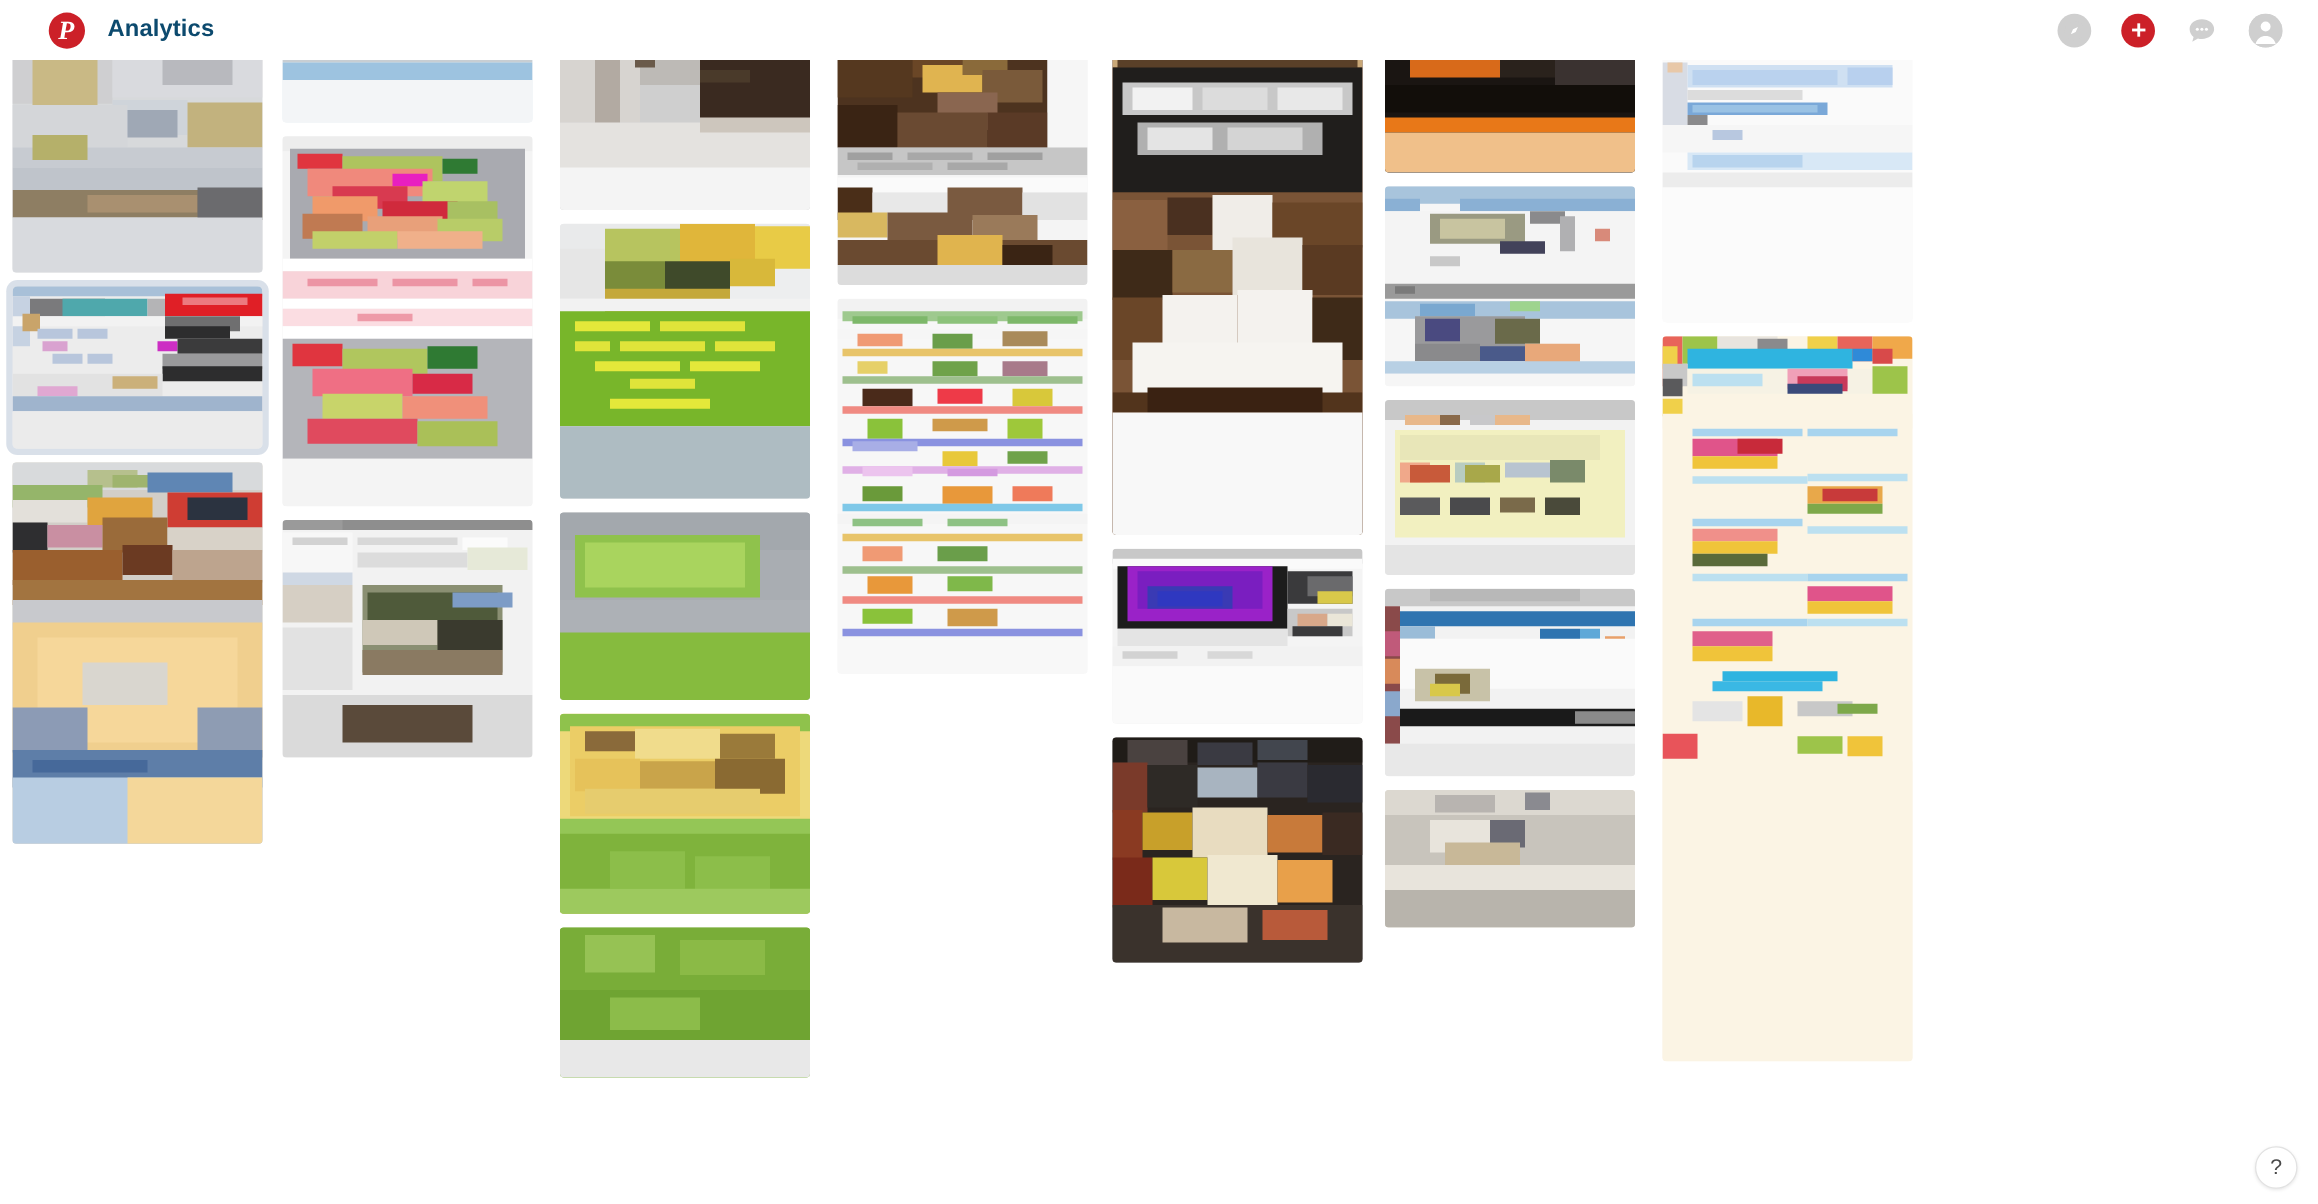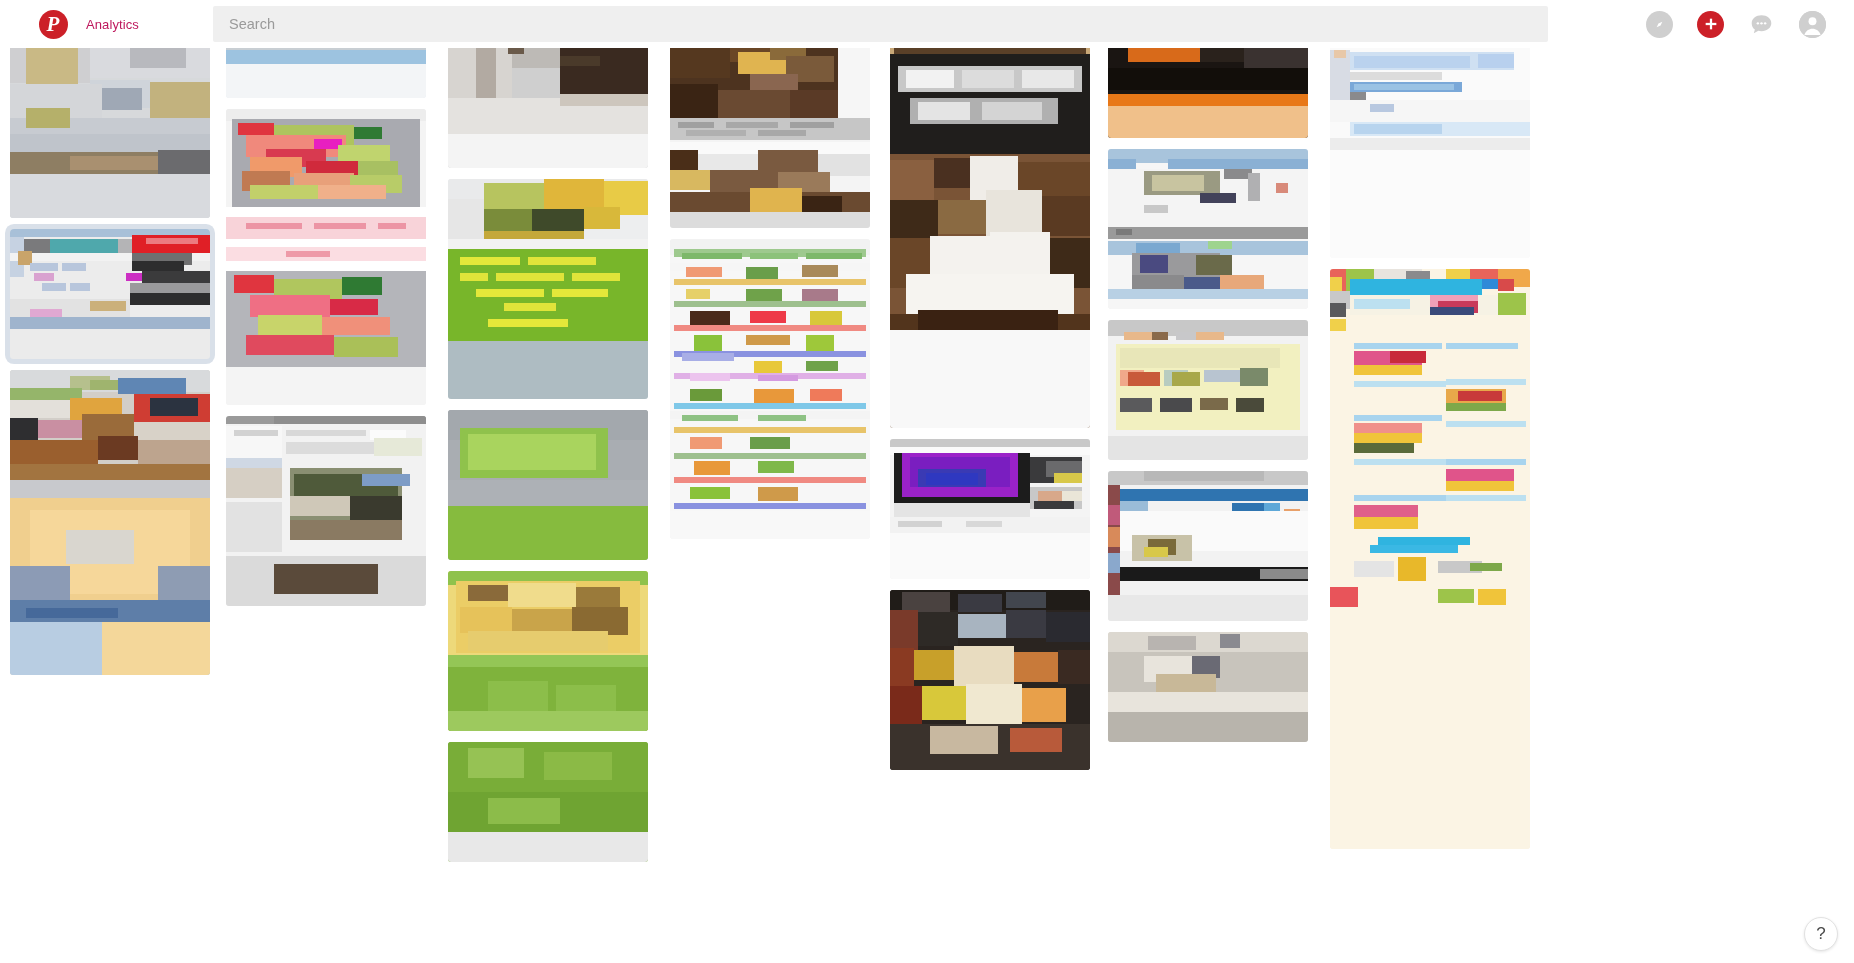--- a/index.html
+++ b/index.html
@@ -35,8 +35,8 @@
   }
   #app-title {
     margin-left: 18px;
-    font-size: 13px; font-weight: normal;
-    color: #be185d; letter-spacing: .1px;
+    font-size: 19px; font-weight: bold;
+    color: #0c4a6e; letter-spacing: .1px;
     white-space: nowrap;
   }
   #search-box {

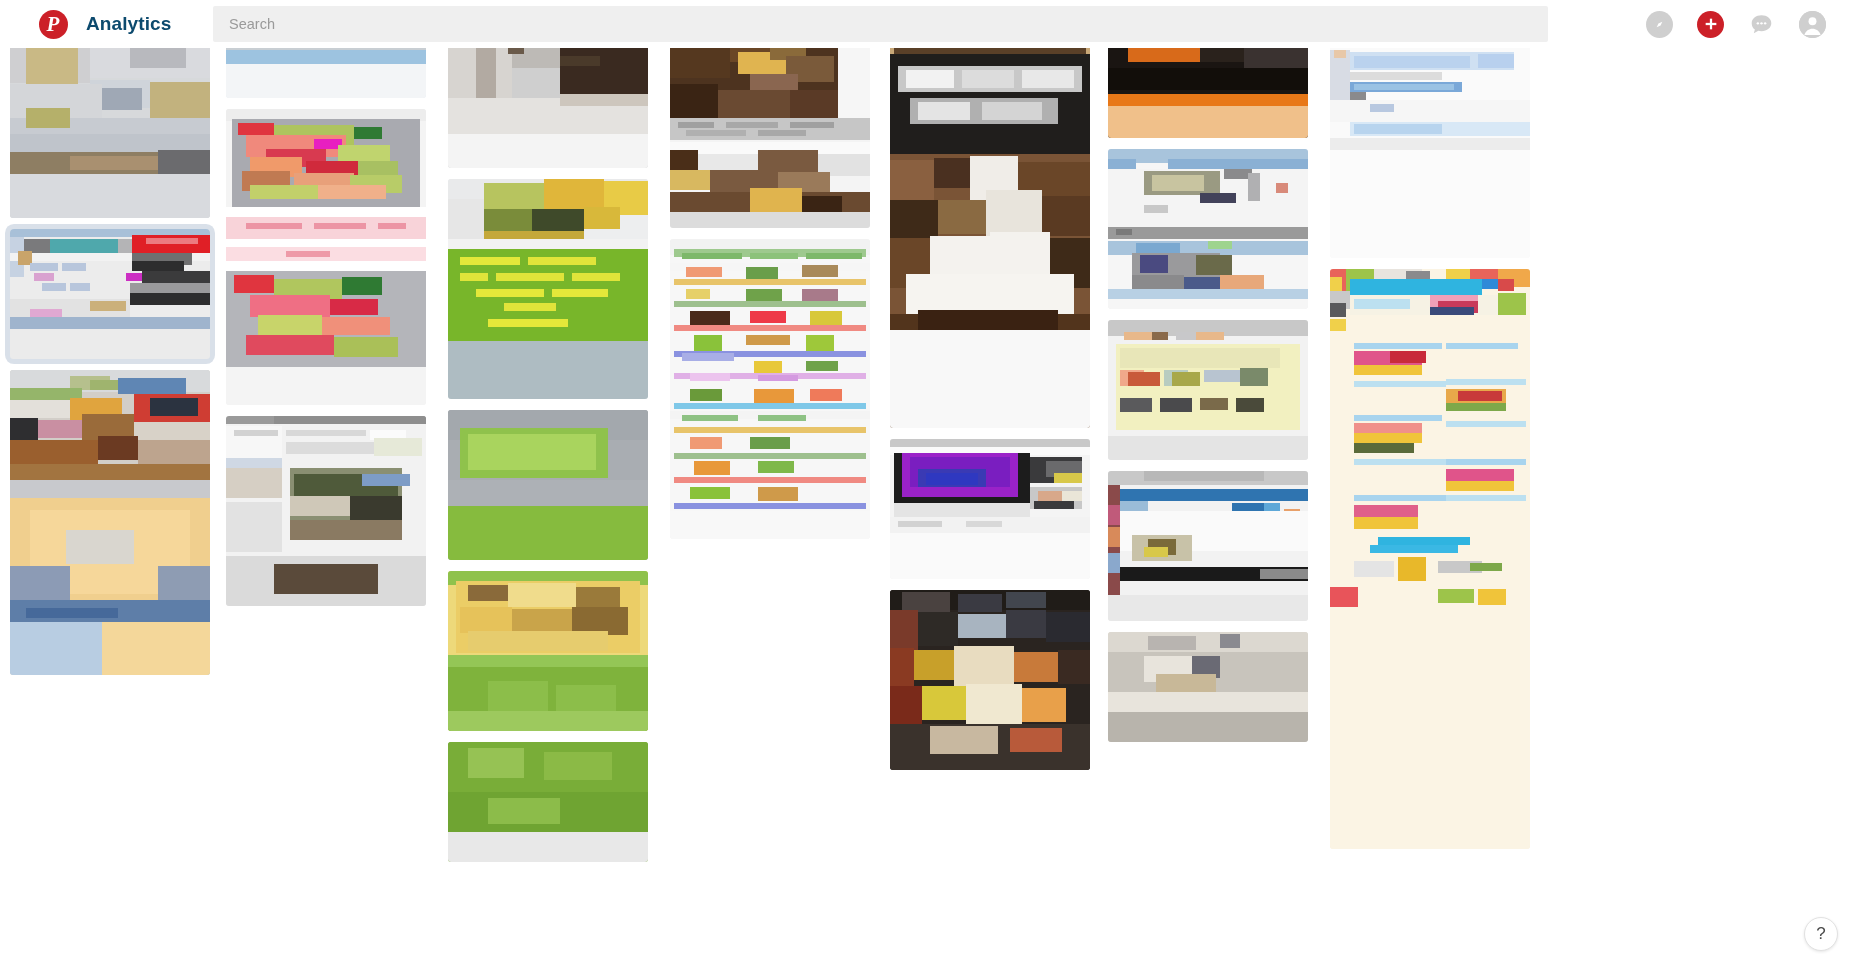--- a/index.html
+++ b/index.html
@@ -110,7 +110,6 @@
     <div class="pin-logo">P</div>
   </div>
   <div id="app-title">Analytics</div>
-  <input id="search-box" type="text" placeholder="Search" style="">
   <div id="header-icons">
     <div class="hicon grey">
       <svg width="17" height="17" viewBox="0 0 24 24" aria-hidden="true">

